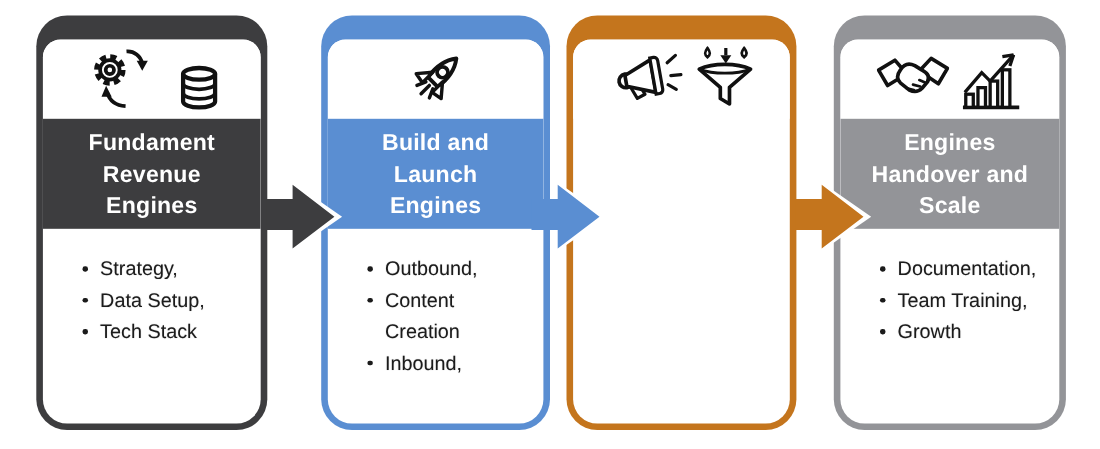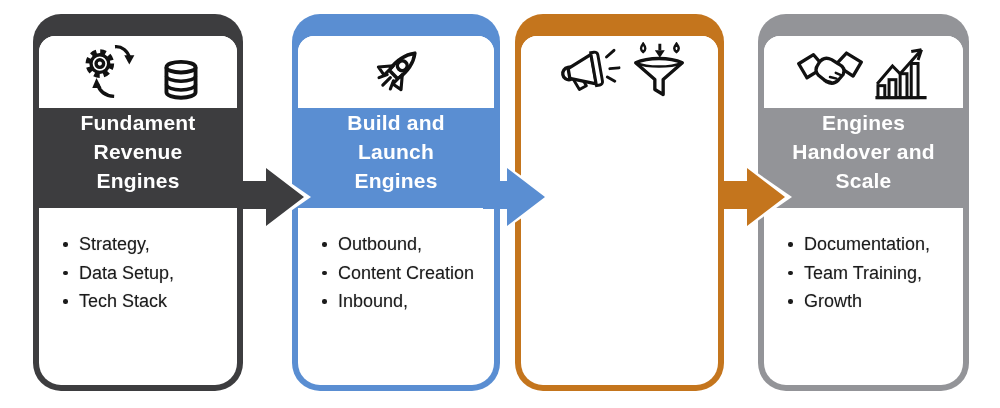--- a/index.html
+++ b/index.html
@@ -13,7 +13,7 @@
     border-radius:16px 16px 22px 22px;overflow:hidden;display:flex;flex-direction:column;}
   .icon-zone{height:72px;flex:0 0 72px;display:flex;align-items:center;justify-content:center;
     gap:9px;background:#ffffff;}
-  .band{height:100px;flex:0 0 100px;background:var(--accent);display:flex;
+  .band{height:100px;flex:0 0 100px;background:var(--accent);display:flex;align-items:center;
     justify-content:center;text-align:center;}
   .band-title{color:#ffffff;font-weight:bold;font-size:21px;line-height:29px;
     white-space:pre-line;letter-spacing:0.2px;}

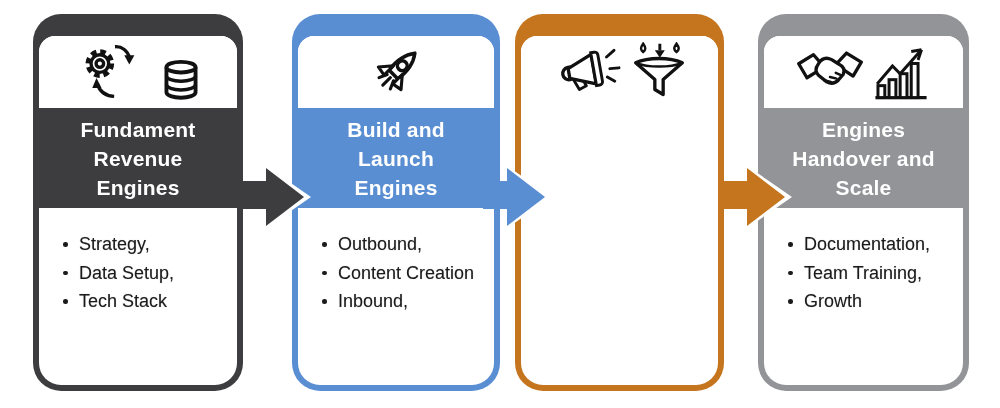--- a/index.html
+++ b/index.html
@@ -17,7 +17,7 @@
     justify-content:center;text-align:center;}
   .band-title{color:#ffffff;font-weight:bold;font-size:21px;line-height:29px;
     white-space:pre-line;letter-spacing:0.2px;}
-  .body{flex:1;padding:22px 18px 0 40px;}
+  .body{flex:1;padding:22px 18px 0 52px;}
   .bullet{position:relative;font-size:18px;line-height:28.5px;color:#1b1b1b;
     text-shadow:0 0 1px rgba(40,40,40,0.35);}
   .bullet::before{content:'';position:absolute;left:-16px;top:12px;width:4.5px;height:4.5px;

